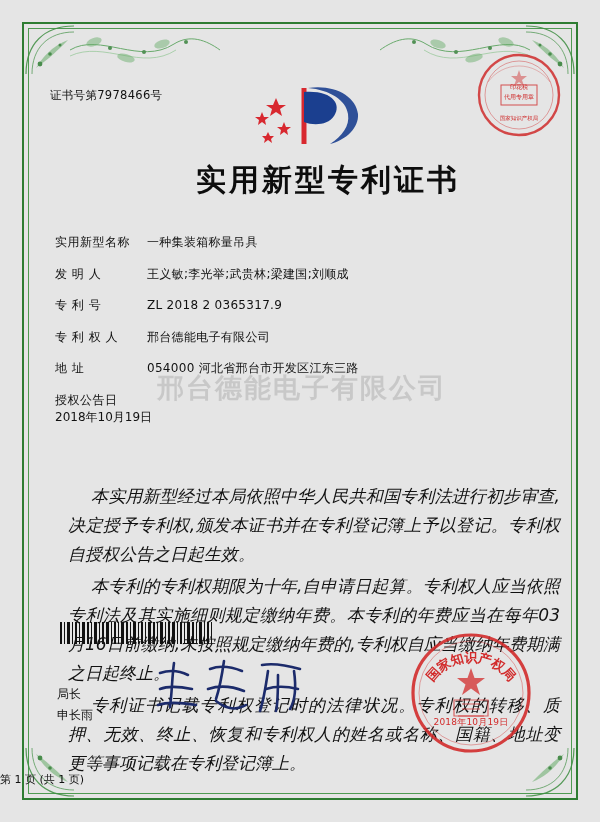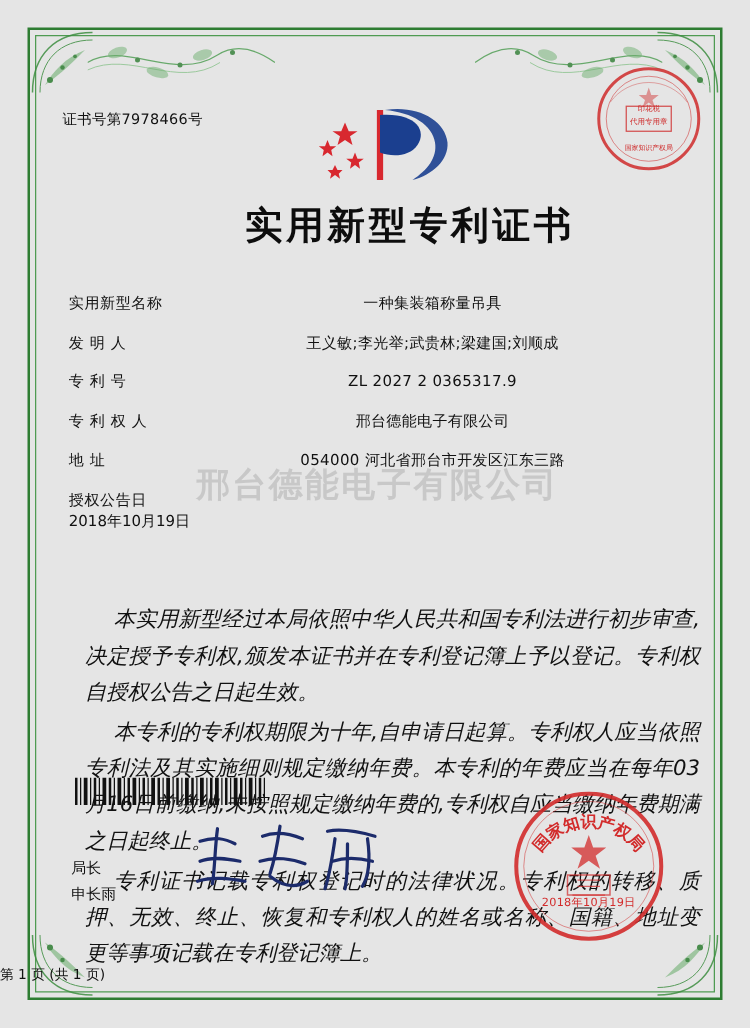--- a/index.html
+++ b/index.html
@@ -124,7 +124,6 @@
   .field-value {
     flex: 1;
     letter-spacing: 0.3px;
-    text-align: center;
   }
   .grant-row {
     display: flex;

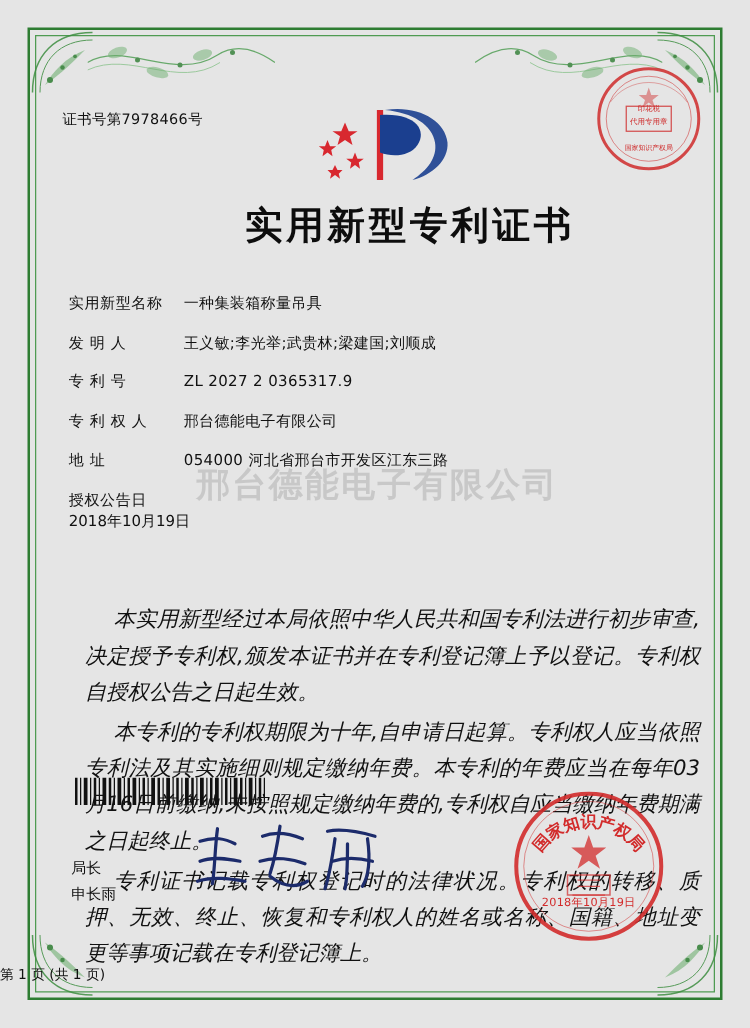--- a/index.html
+++ b/index.html
@@ -341,7 +341,7 @@
 
     <div class="field-row">
       <span class="field-label">专 利 号</span>
-      <span class="field-value">ZL 2027 2 0365317.9</span>
+      <span class="field-value">ZL 2018 2 0365317.9</span>
     </div>
 
 

